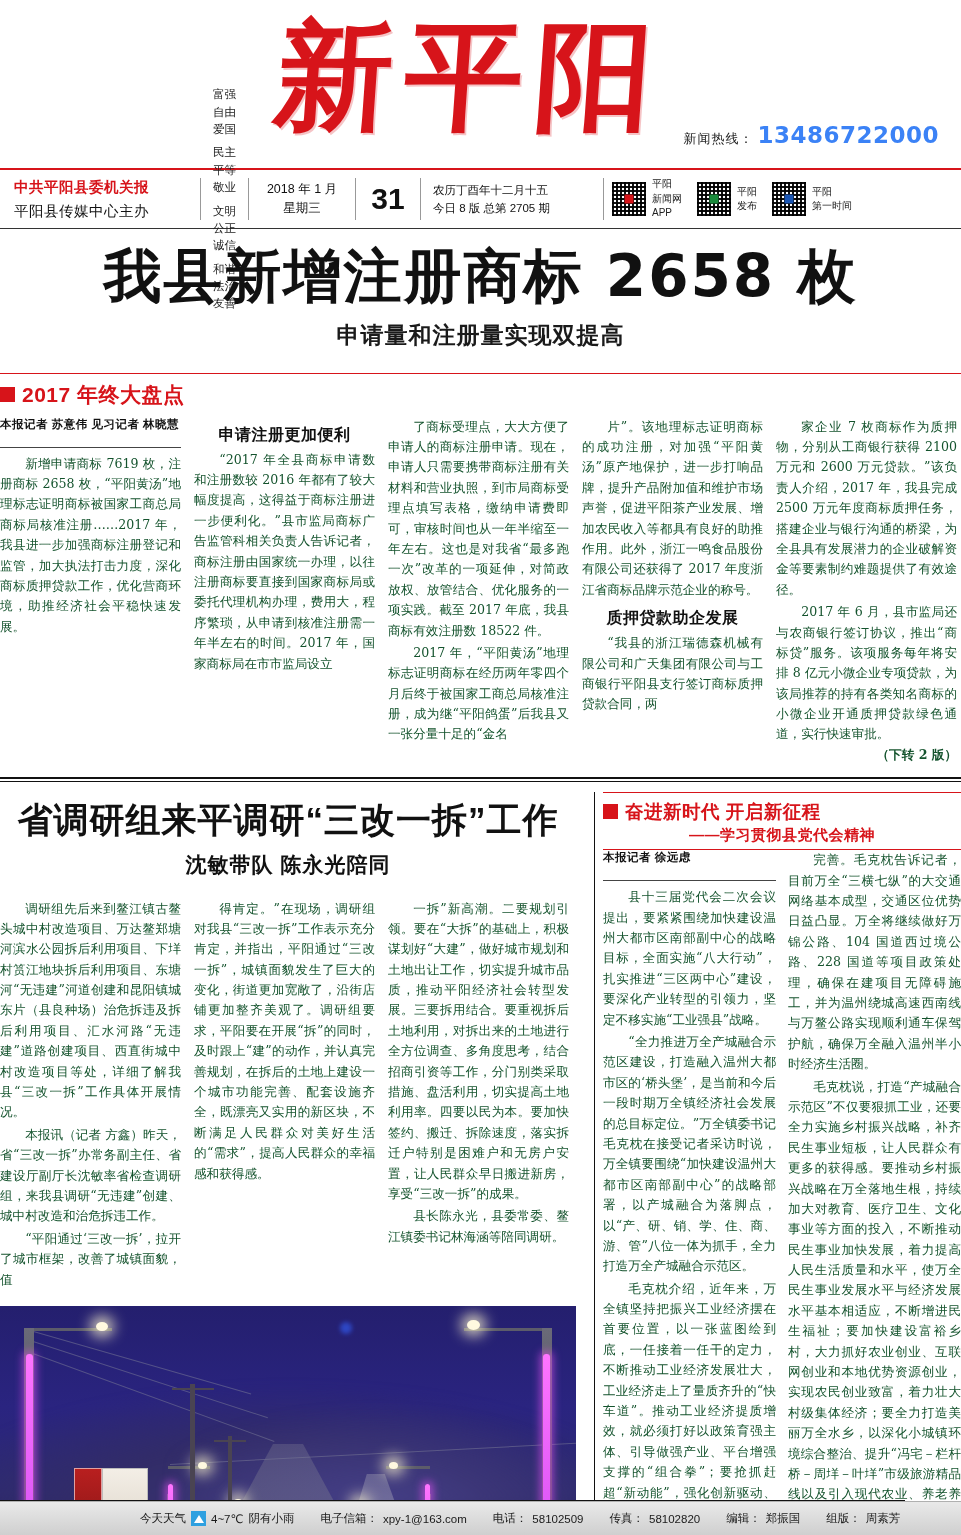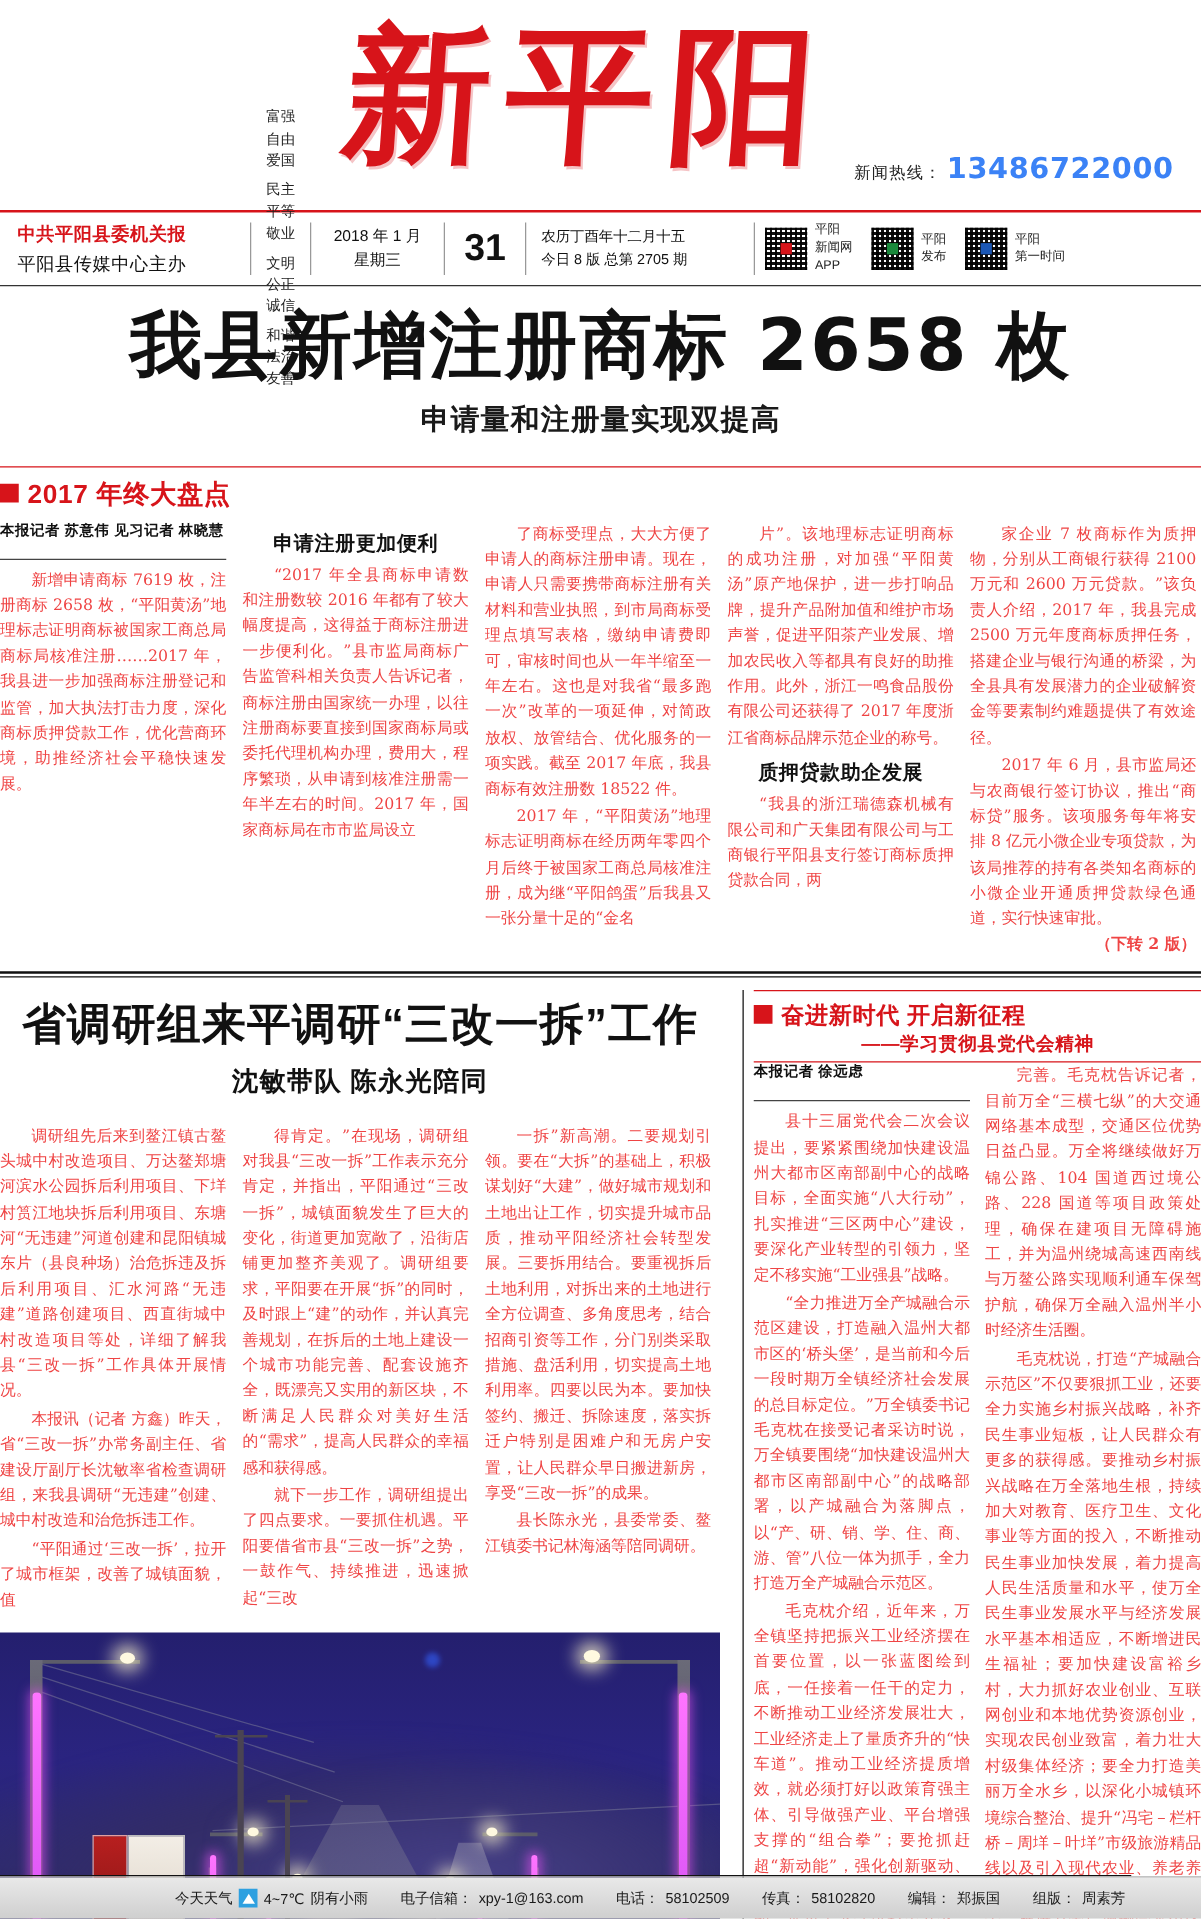--- a/index.html
+++ b/index.html
@@ -89,7 +89,7 @@
   .subhead{text-align:center;font-size:16px;font-weight:700;margin:8px 0 4px;letter-spacing:.5px;}
   p.body{
     margin:0 0 2px;font-size:12.6px;line-height:1.62;text-align:justify;
-    text-indent:2em;color:#ef4444;
+    text-indent:2em;color:#14532d;
     font-family:"DejaVu Serif","Liberation Serif",serif;
   }
   .jump{font-weight:700;float:right;}

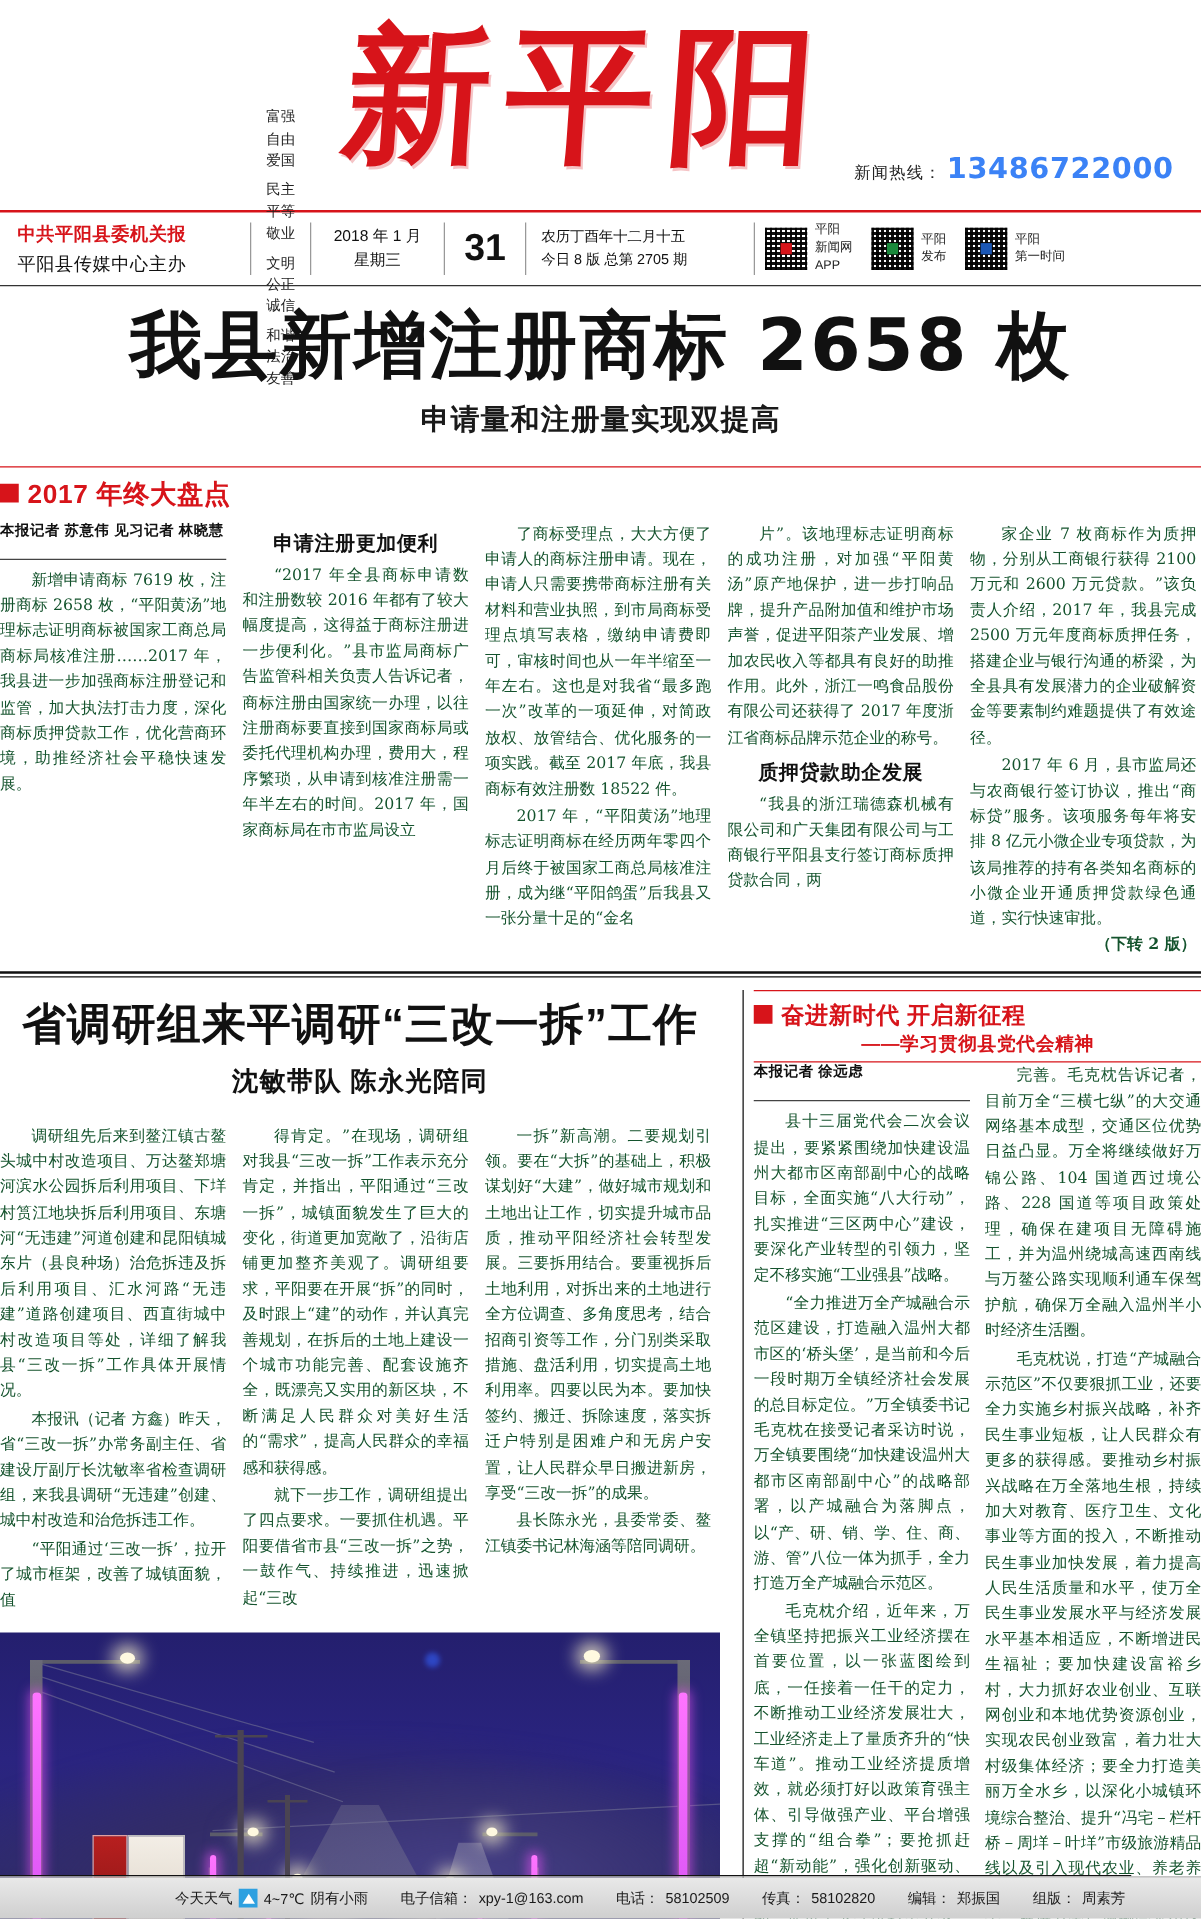--- a/index.html
+++ b/index.html
@@ -319,7 +319,6 @@
         </div>
         <div class="col">
           <p class="body">得肯定。”在现场，调研组对我县“三改一拆”工作表示充分肯定，并指出，平阳通过“三改一拆”，城镇面貌发生了巨大的变化，街道更加宽敞了，沿街店铺更加整齐美观了。调研组要求，平阳要在开展“拆”的同时，及时跟上“建”的动作，并认真完善规划，在拆后的土地上建设一个城市功能完善、配套设施齐全，既漂亮又实用的新区块，不断满足人民群众对美好生活的“需求”，提高人民群众的幸福感和获得感。</p>
-          <p class="body">就下一步工作，调研组提出了四点要求。一要抓住机遇。平阳要借省市县“三改一拆”之势，一鼓作气、持续推进，迅速掀起“三改</p>
         </div>
         <div class="col">
           <p class="body">一拆”新高潮。二要规划引领。要在“大拆”的基础上，积极谋划好“大建”，做好城市规划和土地出让工作，切实提升城市品质，推动平阳经济社会转型发展。三要拆用结合。要重视拆后土地利用，对拆出来的土地进行全方位调查、多角度思考，结合招商引资等工作，分门别类采取措施、盘活利用，切实提高土地利用率。四要以民为本。要加快签约、搬迁、拆除速度，落实拆迁户特别是困难户和无房户安置，让人民群众早日搬进新房，享受“三改一拆”的成果。</p>

